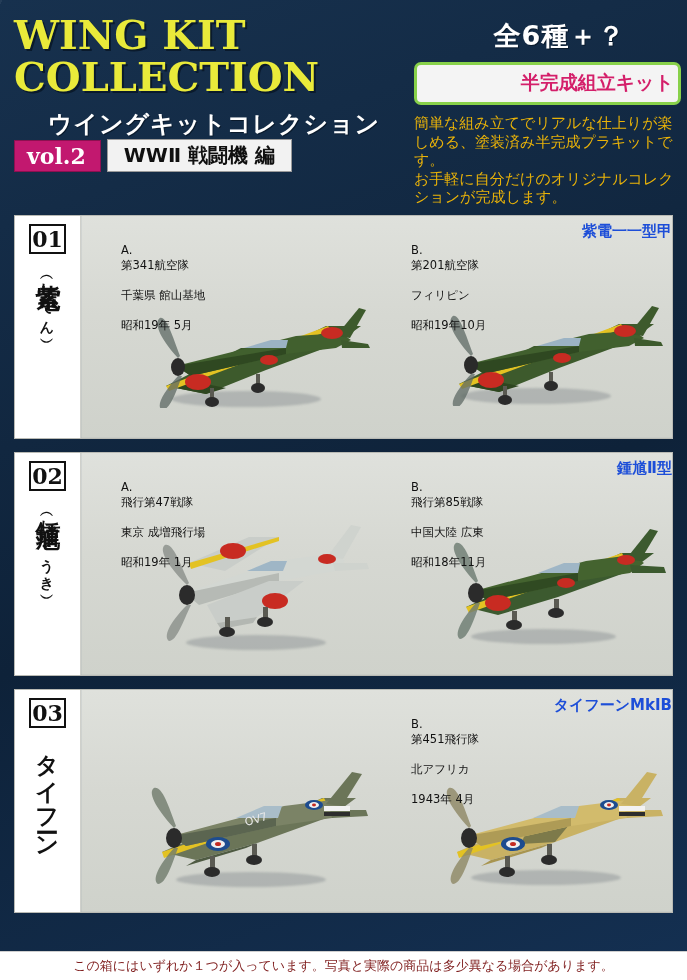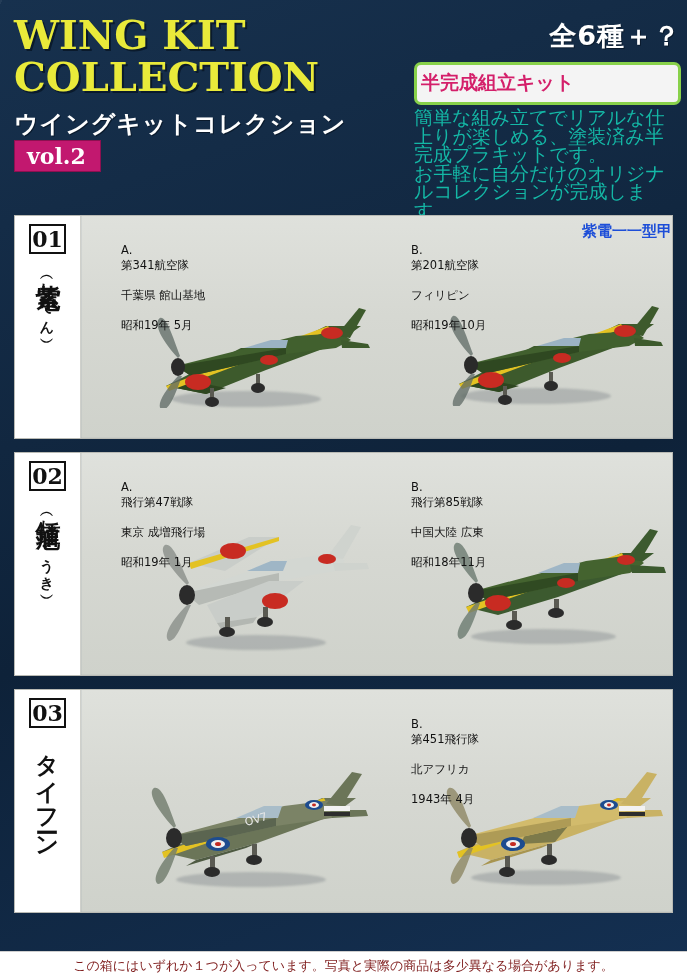--- a/index.html
+++ b/index.html
@@ -83,7 +83,7 @@
     color:#ffffff;
     font-size:27px;
     font-weight:bold;
-    text-align:right;
+    text-align:center;
     letter-spacing:1px;
     margin-left:24px;
     text-shadow:1px 1px 0 #0a1a2c;

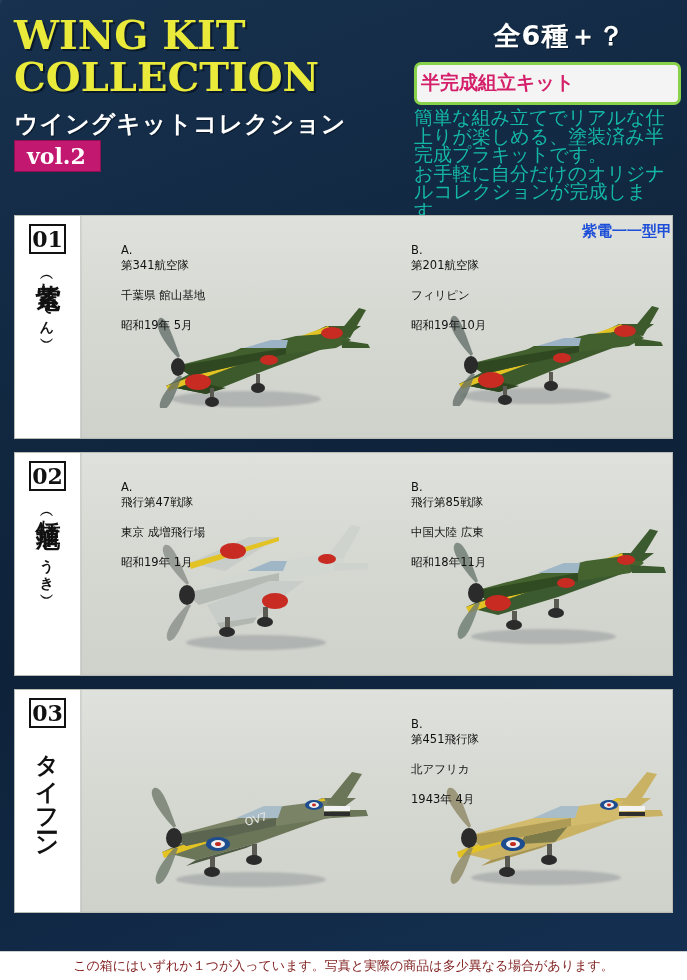--- a/index.html
+++ b/index.html
@@ -96,7 +96,7 @@
     color:#d41f6a;
     font-weight:bold;
     font-size:19px;
-    text-align:left;
+    text-align:right;
     padding:5px 4px 6px 4px;
     letter-spacing:0px;
   }

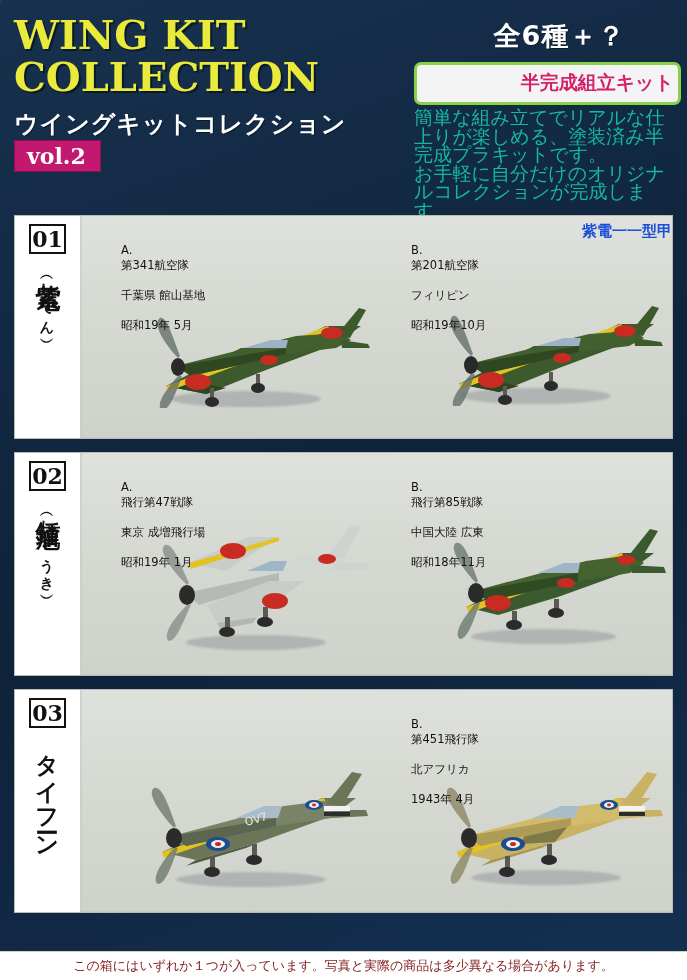--- a/index.html
+++ b/index.html
@@ -46,6 +46,7 @@
     letter-spacing:1px;
     margin-top:10px;
     text-shadow:1px 1px 0 #0a1a2c;
+    text-align:center;
   }
   .vol-row{
     display:flex;

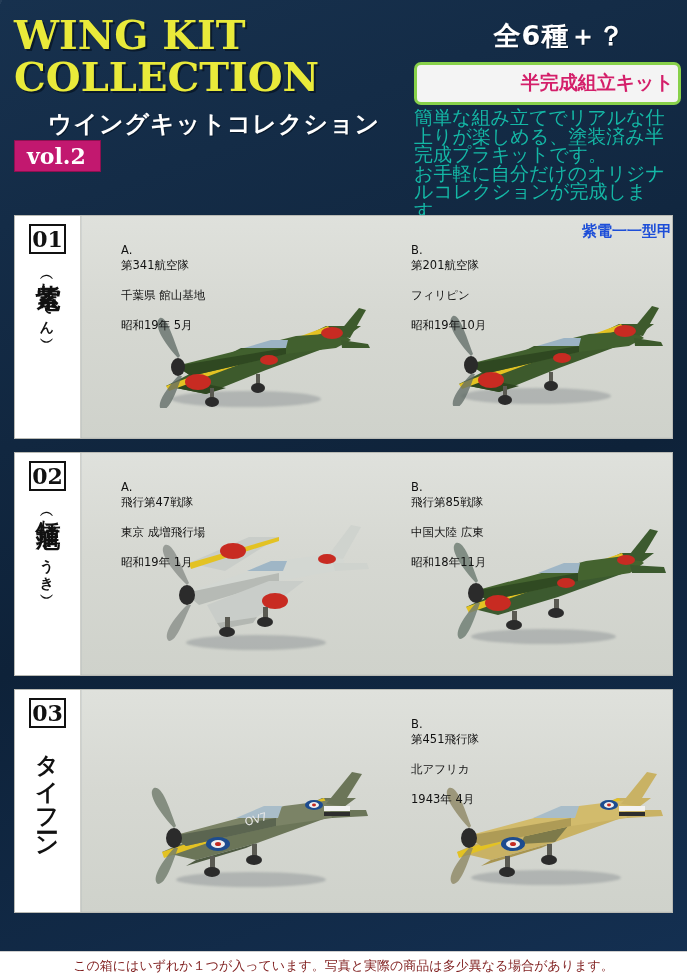--- a/index.html
+++ b/index.html
@@ -102,9 +102,9 @@
     letter-spacing:0px;
   }
   .blurb{
-    margin-top:3px;
-    color:#14b8a6;
-    font-size:19px;
+    margin-top:9px;
+    color:#eab308;
+    font-size:15px;
     line-height:18.5px;
     letter-spacing:0px;
   }

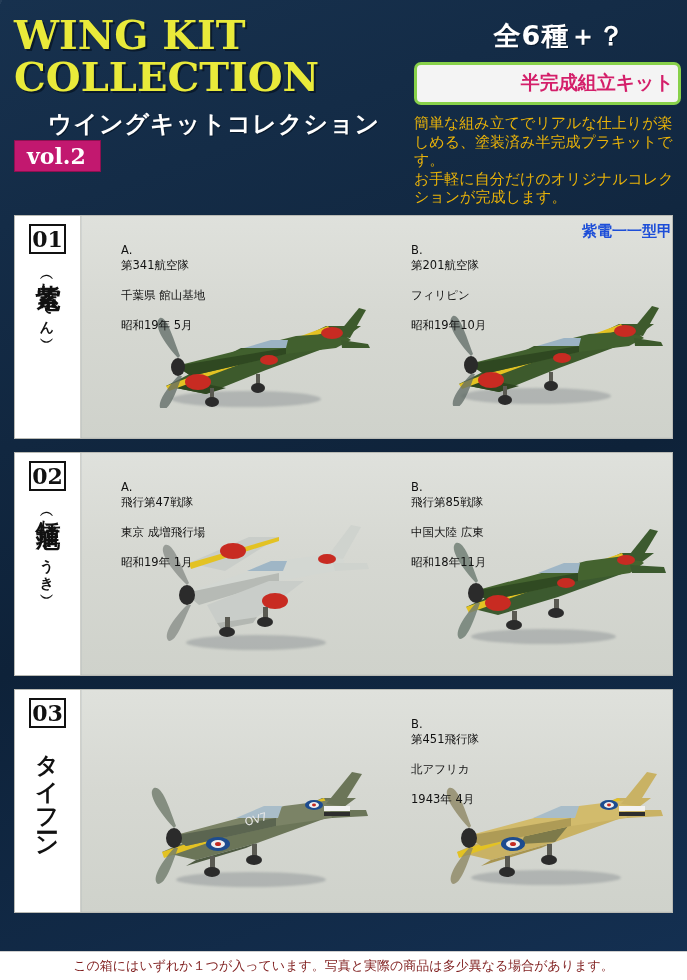--- a/index.html
+++ b/index.html
@@ -50,8 +50,8 @@
   }
   .vol-row{
     display:flex;
-    align-items:flex-start;
-    margin-top:0;
+    align-items:flex-end;
+    margin-top:8px;
     height:24px;
   }
   .vol-badge{

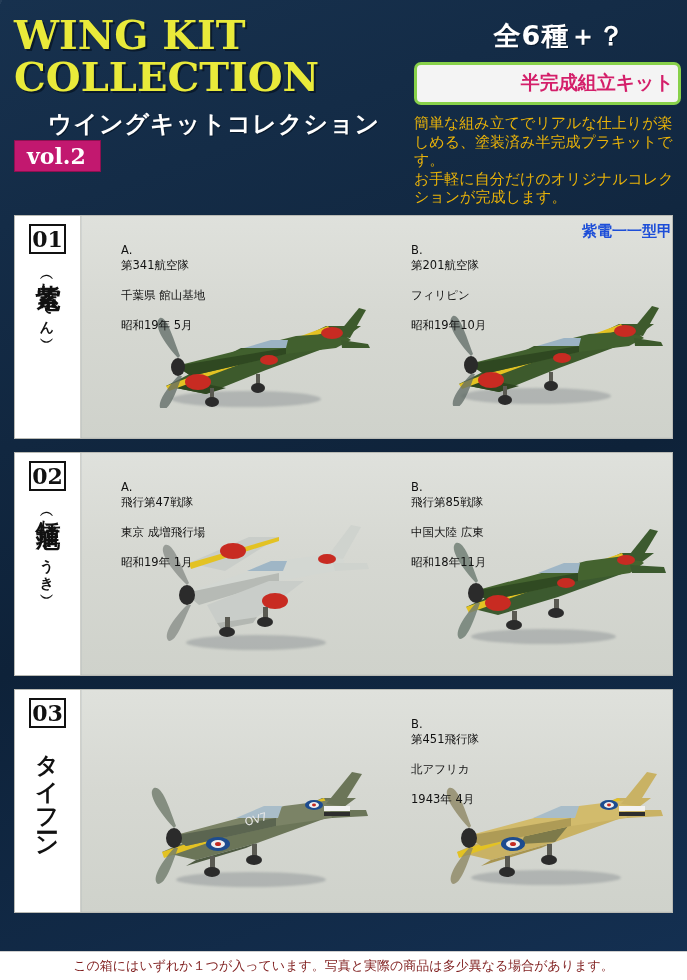--- a/index.html
+++ b/index.html
@@ -229,6 +229,7 @@
       <div class="title-jp">ウイングキットコレクション</div>
       <div class="vol-row">
         <div class="vol-badge">vol.2</div>
+        <div class="vol-sub">WWⅡ 戦闘機 編</div>
       </div>
     </div>
     <div class="header-right">

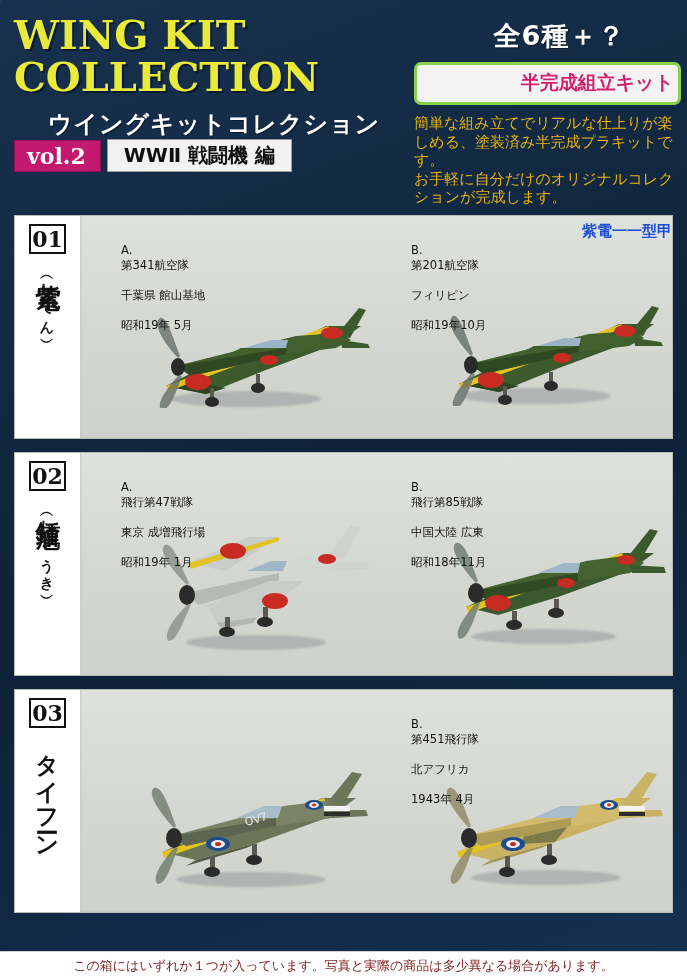--- a/index.html
+++ b/index.html
@@ -328,6 +328,7 @@
       </div>
       <div class="row-body">
         <div class="row-photo"></div>
+        <div class="row-title">鍾馗Ⅱ型</div>
         <div class="cap a">
           <span>A.</span>
           <span>飛行第47戦隊</span><br>

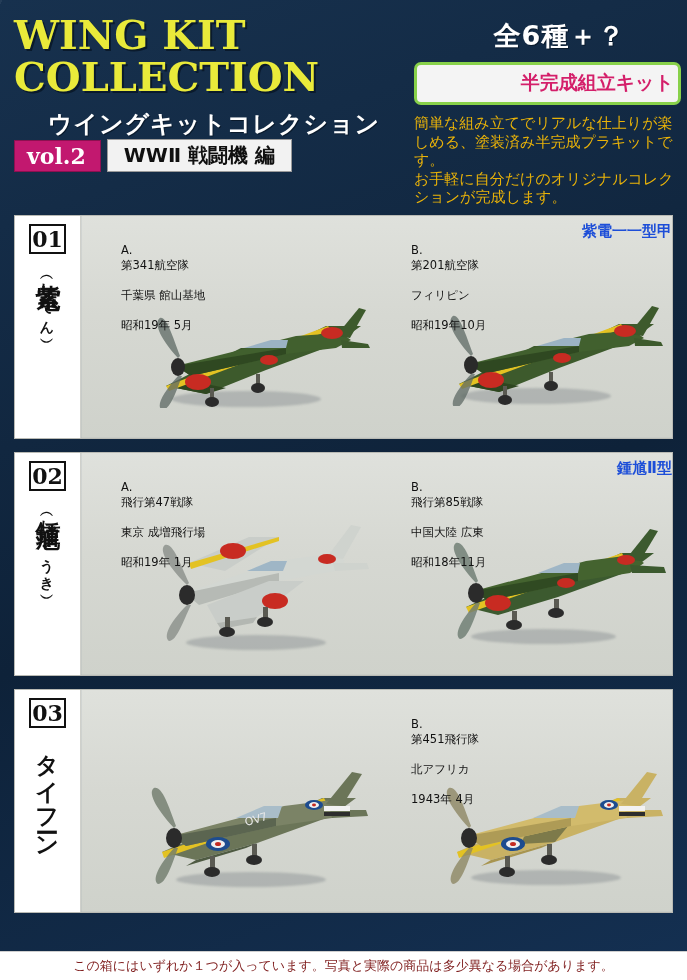--- a/index.html
+++ b/index.html
@@ -405,6 +405,7 @@
       </div>
       <div class="row-body">
         <div class="row-photo"></div>
+        <div class="row-title">タイフーンMkⅠB</div>
         <div class="cap b">
           <span>B.</span>
           <span>第451飛行隊</span><br>

